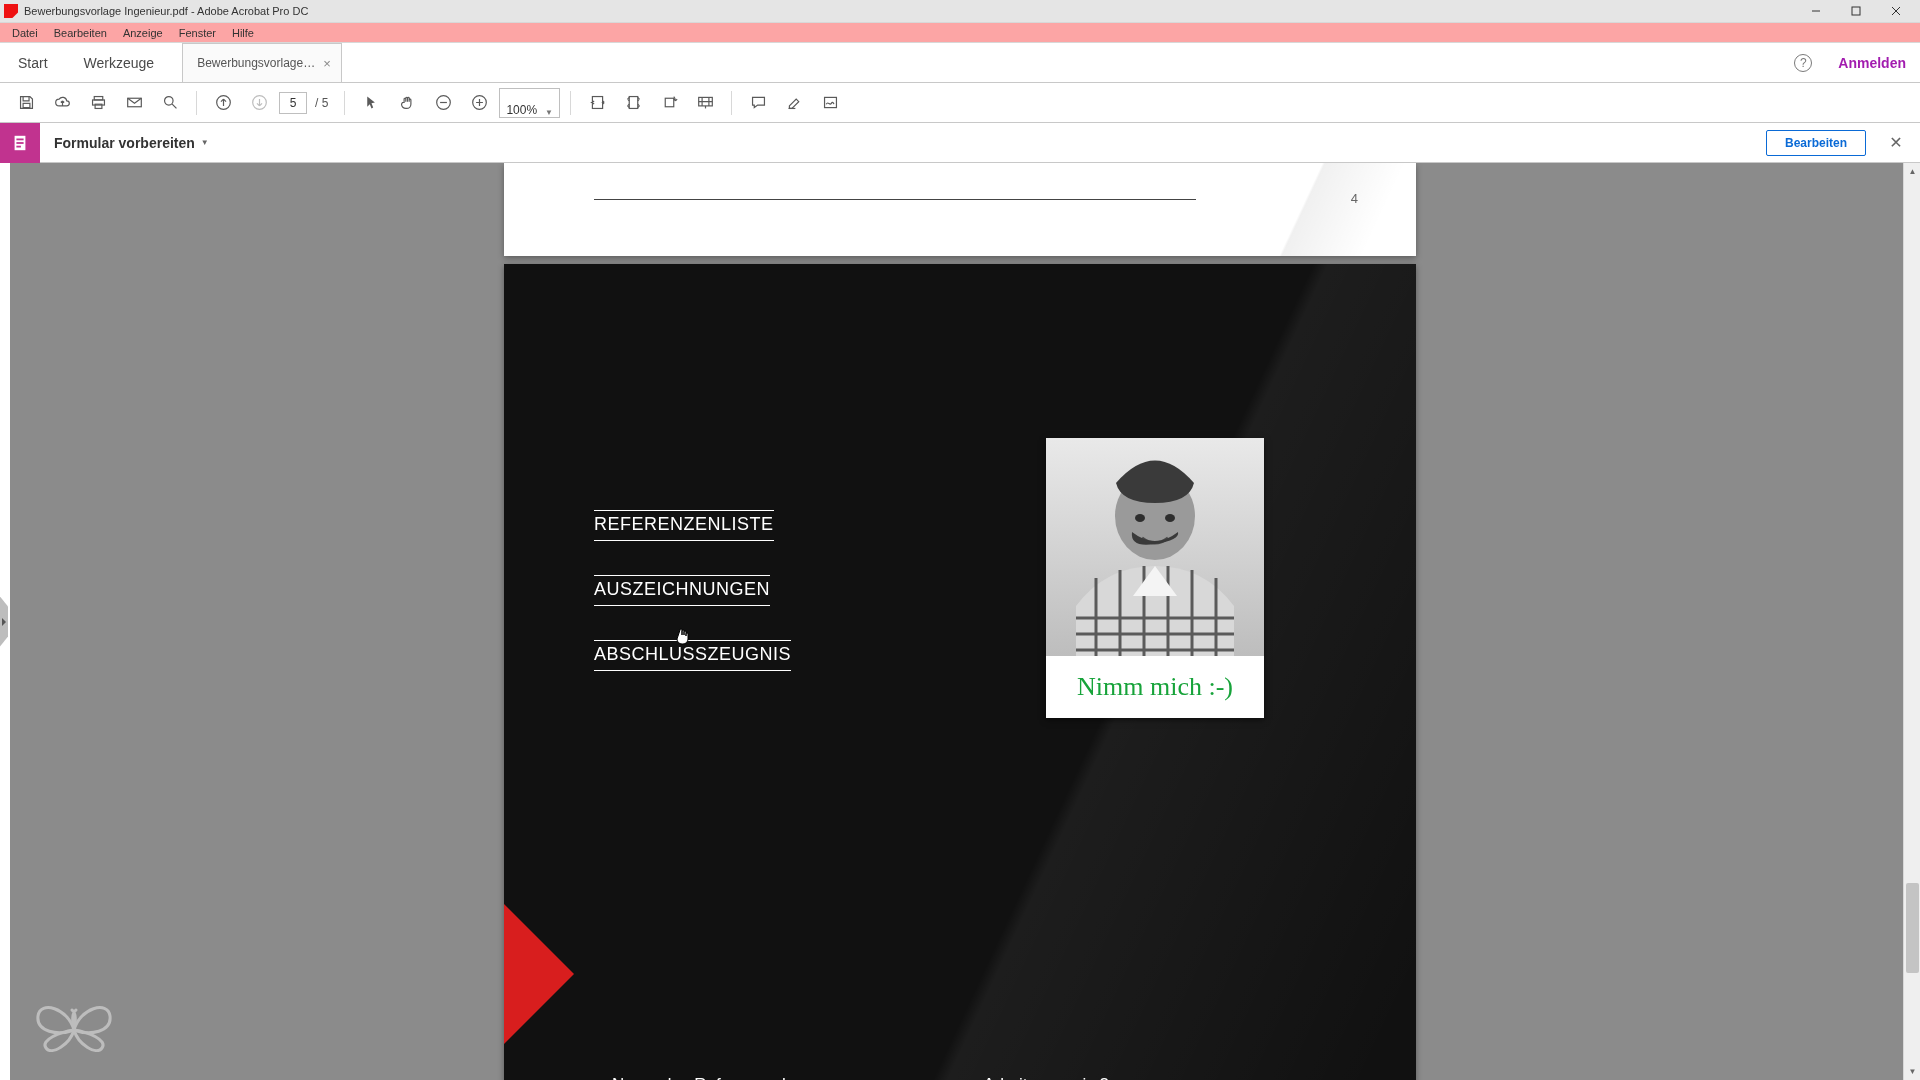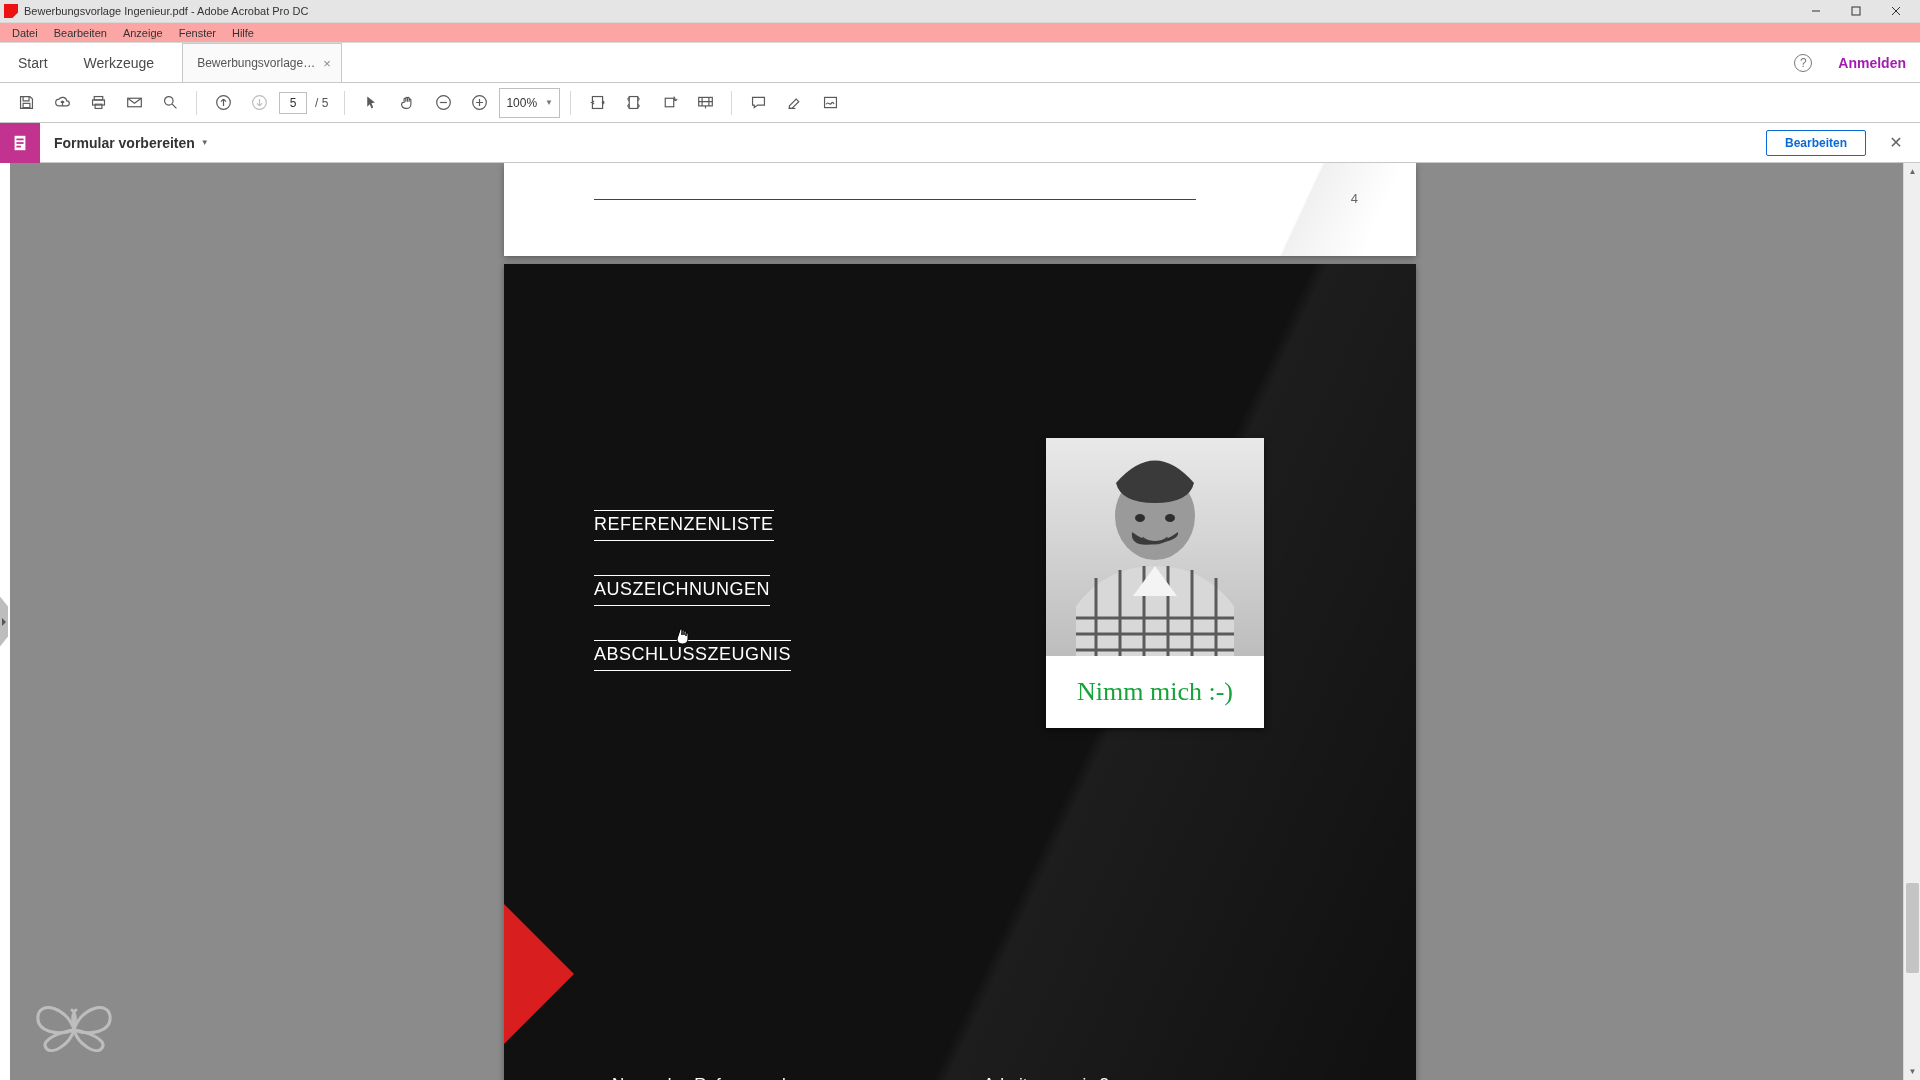--- a/index.html
+++ b/index.html
@@ -69,7 +69,7 @@
 .toolbar .page-total { font-size: 12px; color: #555; padding: 0 6px 0 4px; }
 .toolbar .zoom-box {
   height: 30px; border: 1px solid #bfbfbf; font-size: 12px; color: #333;
-  display: flex; align-items: center; padding: 0 6px; gap: 8px;
+  display: flex; align-items: flex-end; padding: 0 6px; gap: 8px;
 }
 .toolbar .zoom-box .caret { font-size: 8px; color: #777; }
 

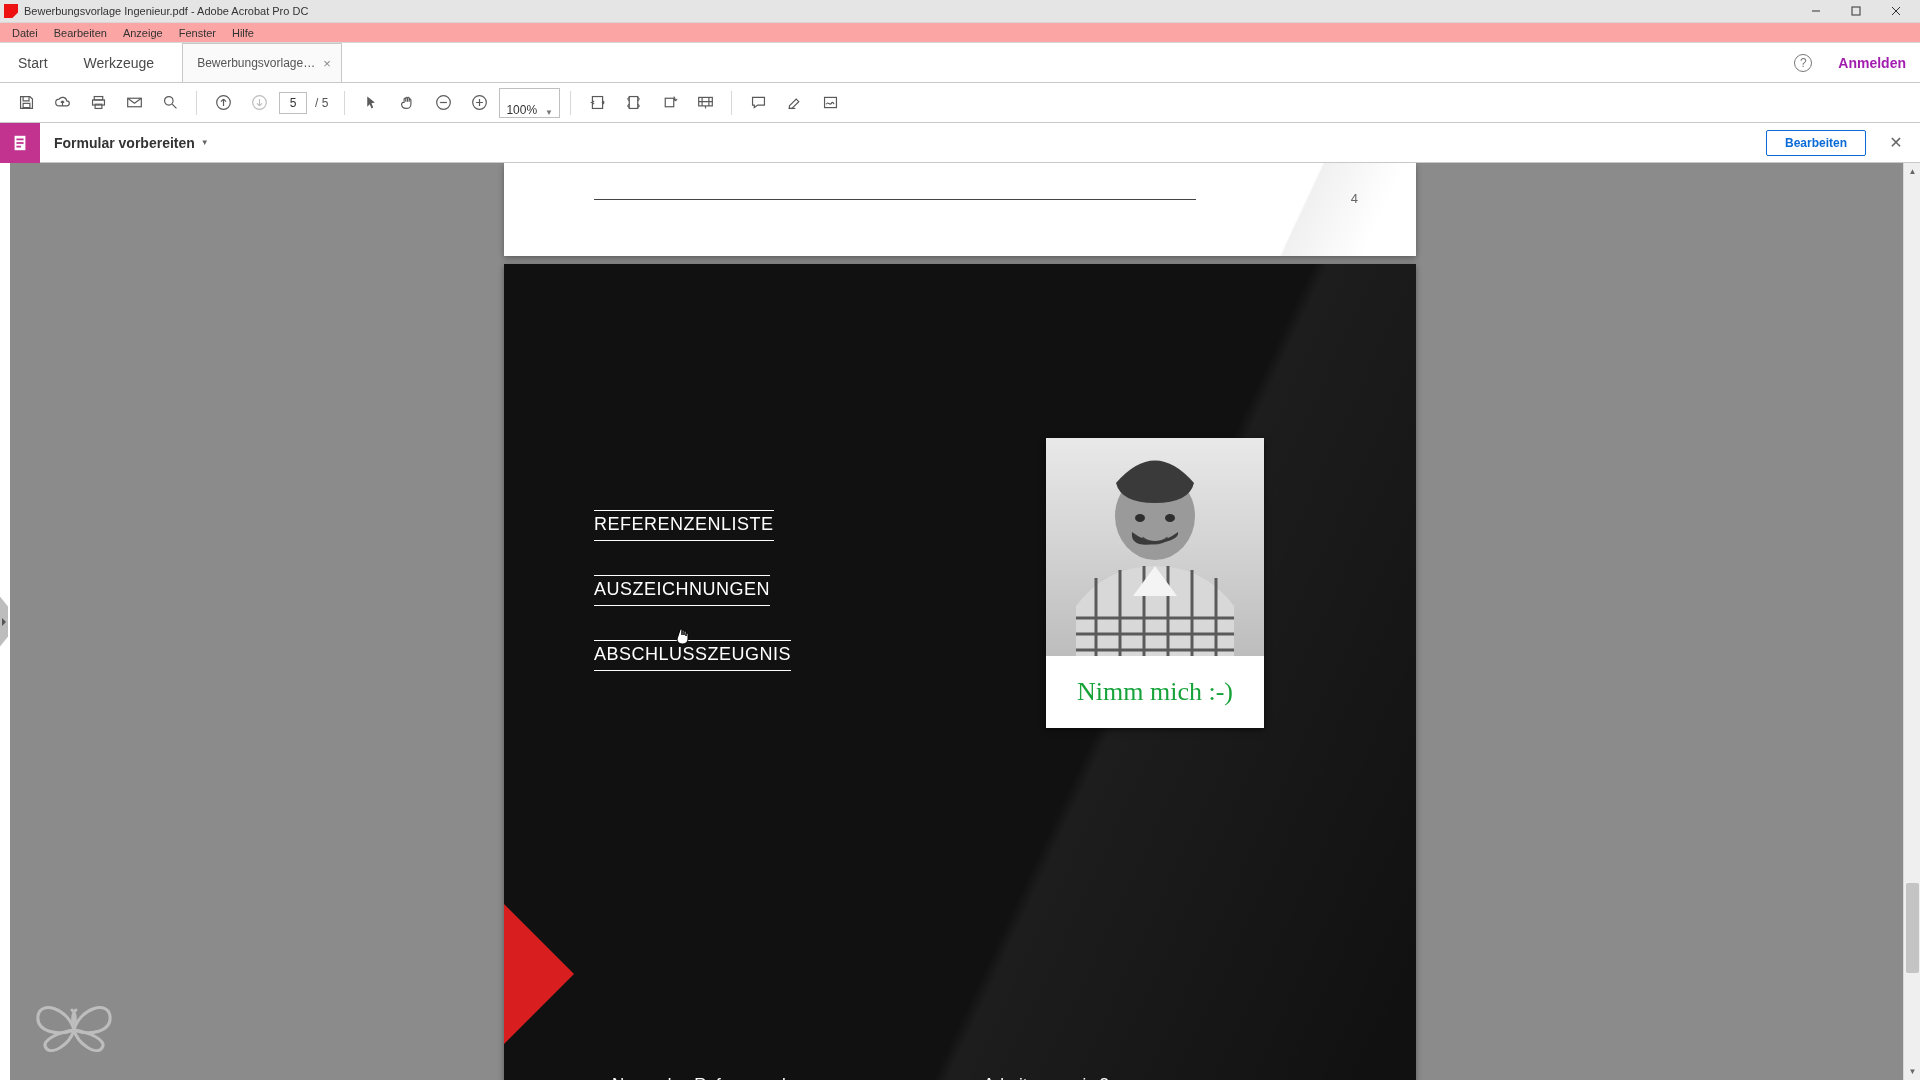--- a/index.html
+++ b/index.html
@@ -186,7 +186,7 @@
 }
 .photo-card .photo svg { width: 100%; height: 100%; display: block; }
 .photo-card .caption {
-  height: 72px; display: flex; align-items: center; justify-content: center;
+  height: 62px; display: flex; align-items: center; justify-content: center;
   color: #17a33a; font-size: 26px; font-family: "Segoe Script", "Comic Sans MS", cursive;
 }
 

